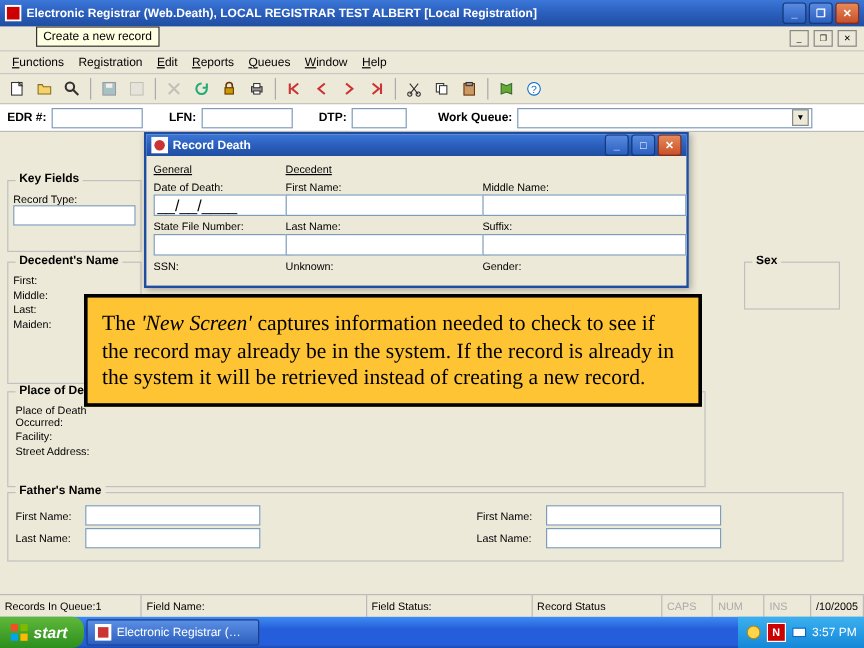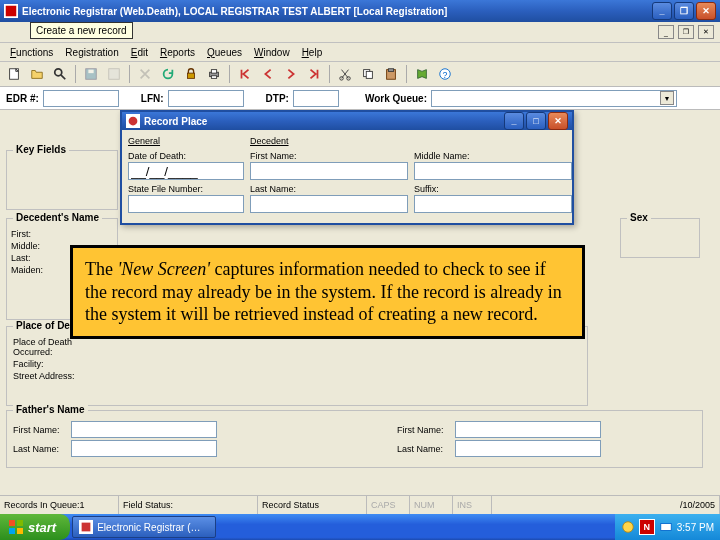--- a/index.html
+++ b/index.html
@@ -289,7 +289,7 @@
             <circle cx="8" cy="8" r="5" fill="#c33"></circle>
           </svg>
         </span>
-      <span>Record Place</span>
+      <span>Record Death</span>
       <span class="spacer"></span>
       <div class="winctrl">
         <div class="btn min">_</div>

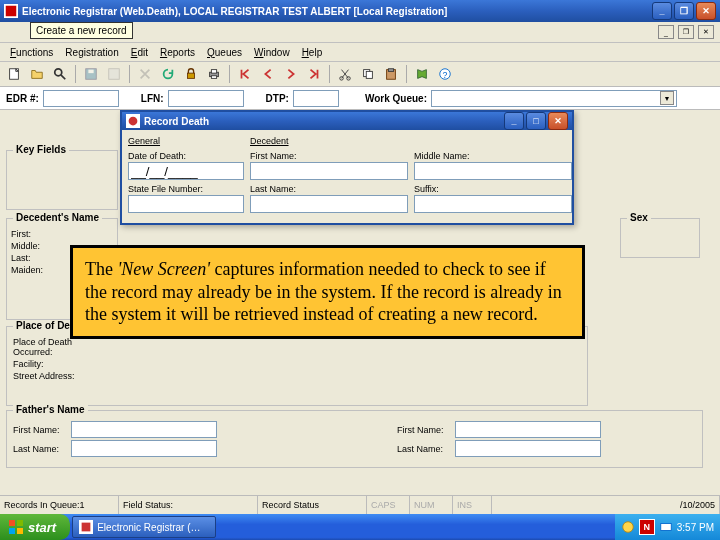--- a/index.html
+++ b/index.html
@@ -34,7 +34,7 @@
 .dialog{position:absolute;left:120px;top:0px;width:450px;border:2px solid #1f4ea1;background:#ece9d8;z-index:20;box-shadow:2px 2px 6px rgba(0,0,0,.3)}
 .dialog .titlebar{height:18px;font-size:10px}
 .dialog .body{padding:6px;font-size:9px}
-.dgrow{display:flex;gap:12px;margin-bottom:4px}
+.dgrow{display:flex;gap:0;margin-bottom:4px}
 .dgcol{flex:1;display:flex;flex-direction:column}
 .dgcol label{font-size:9px;margin-bottom:1px}
 .dginput{border:1px solid #7f9db9;background:#fff;height:14px;width:100%}

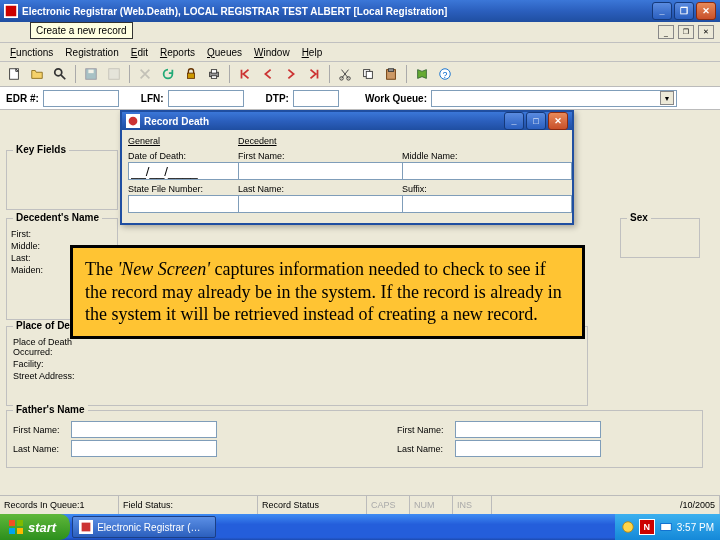--- a/index.html
+++ b/index.html
@@ -216,6 +216,10 @@
 
   <div class="group" style="left:6px;top:40px;width:110px;height:58px">
     <div class="glabel">Key Fields</div>
+    <div style="padding:10px 4px">
+      <div class="fieldlabel">Record Type:</div>
+      <input class="tinput" style="width: 96px;">
+    </div>
   </div>
 
   <div class="group" style="left:620px;top:108px;width:78px;height:38px">

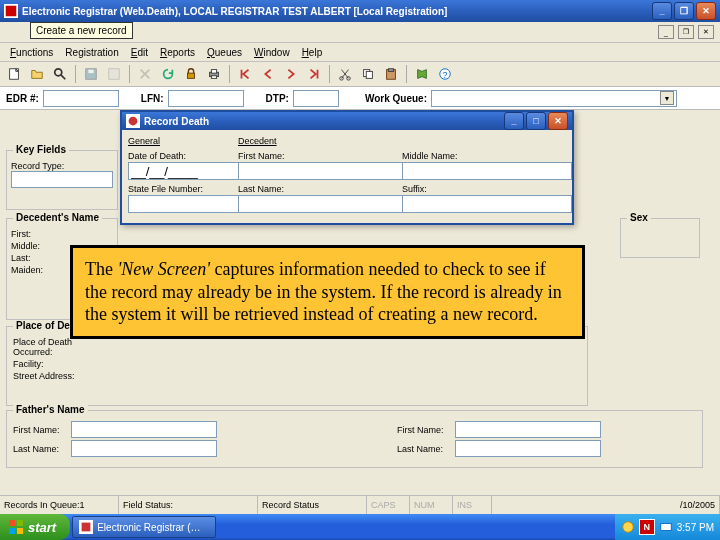--- a/index.html
+++ b/index.html
@@ -339,6 +339,17 @@
             <input class="dginput" style="">
           </div>
       </div>
+      <div class="dgrow">
+        <div class="dgcol" style="flex:0 0 110px">
+            <label>SSN:</label>
+          </div>
+        <div class="dgcol">
+            <label>Unknown:</label>
+          </div>
+        <div class="dgcol">
+            <label>Gender:</label>
+          </div>
+      </div>
     </div>
   </div>
 

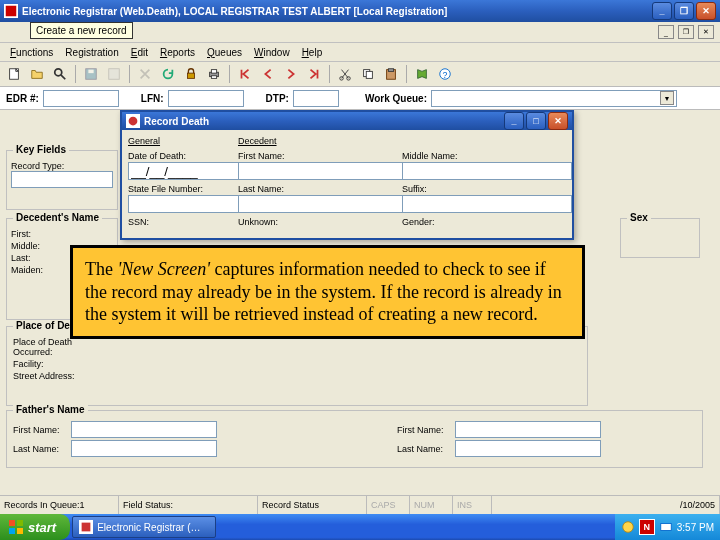--- a/index.html
+++ b/index.html
@@ -361,6 +361,7 @@
 
 <div class="statusbar">
   <div class="cell" style="width:110px">Records In Queue:1</div>
+  <div class="cell" style="width:180px">Field Name:</div>
   <div class="cell" style="width:130px">Field Status:</div>
   <div class="cell" style="width:100px">Record Status</div>
   <div class="cell indicator" style="width:34px">CAPS</div>

